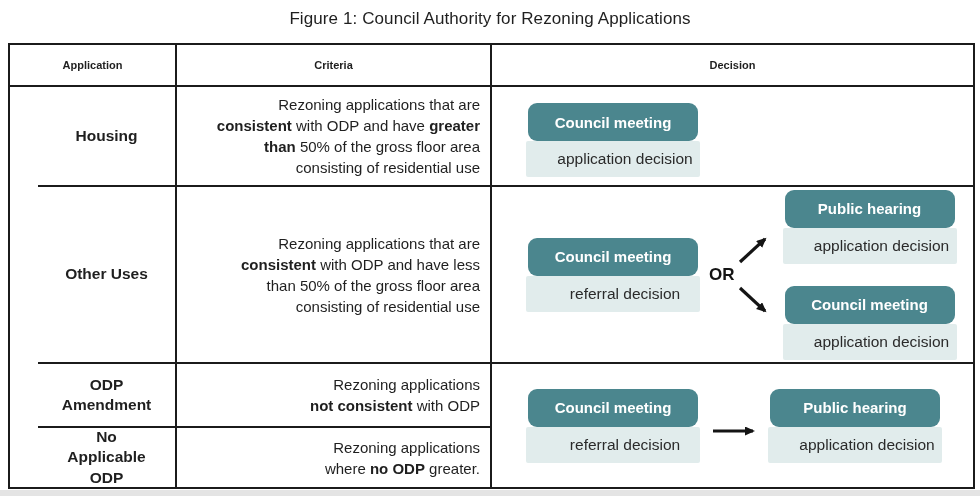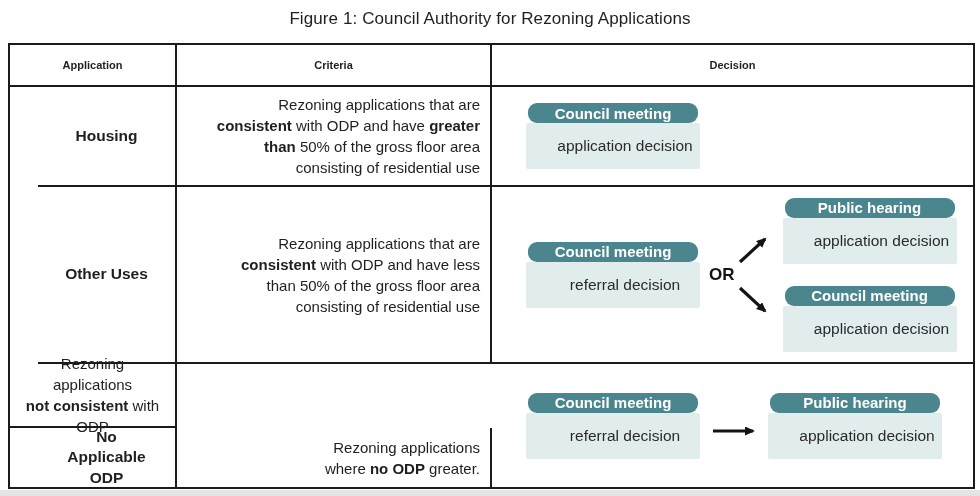--- a/index.html
+++ b/index.html
@@ -59,7 +59,7 @@
   .card{width:174px;flex-shrink:0;}
   .card-head{
     margin:0 2px;
-    height:20px;
+    height:38px;
     background:var(--teal);
     color:#ffffff;
     font-weight:700;

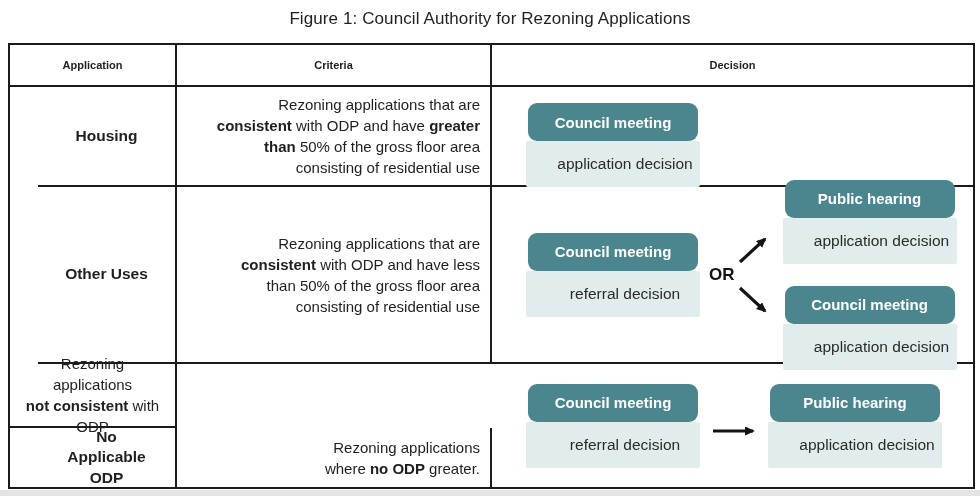--- a/index.html
+++ b/index.html
@@ -68,7 +68,7 @@
     display:flex;align-items:center;justify-content:center;
   }
   .card-body{
-    height:46px;
+    height:36px;
     background:var(--teal-light);
     color:#2a2a2a;
     font-size:15.5px;

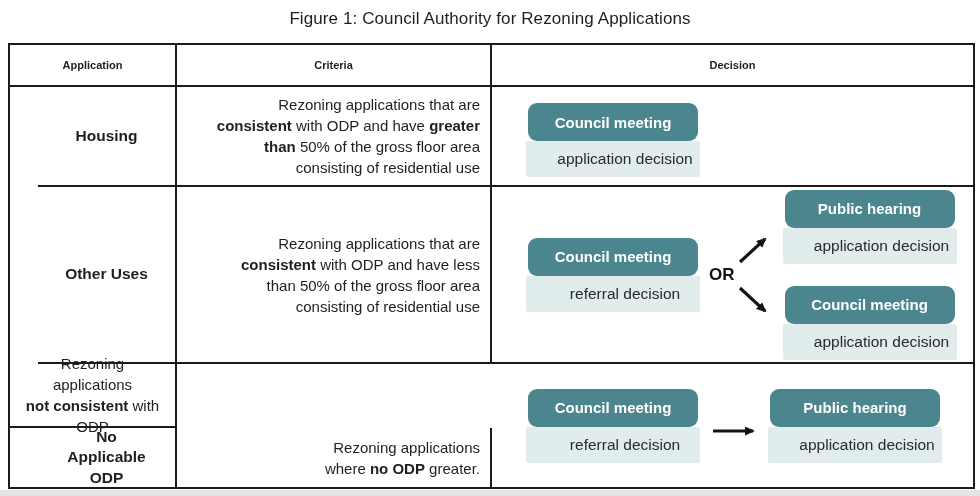--- a/index.html
+++ b/index.html
@@ -146,6 +146,7 @@
     </div>
   </div>
 
+  <div class="cell app">ODP Amendment</div>
   <div class="cell crit">
       <div><span>Rezoning applications</span></div>
       <div><b>not consistent</b><span> with ODP</span></div>

